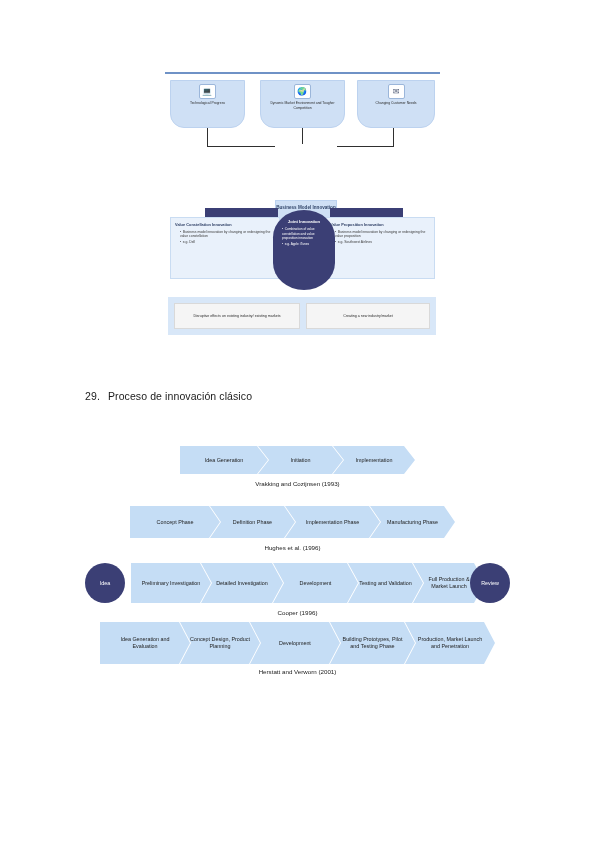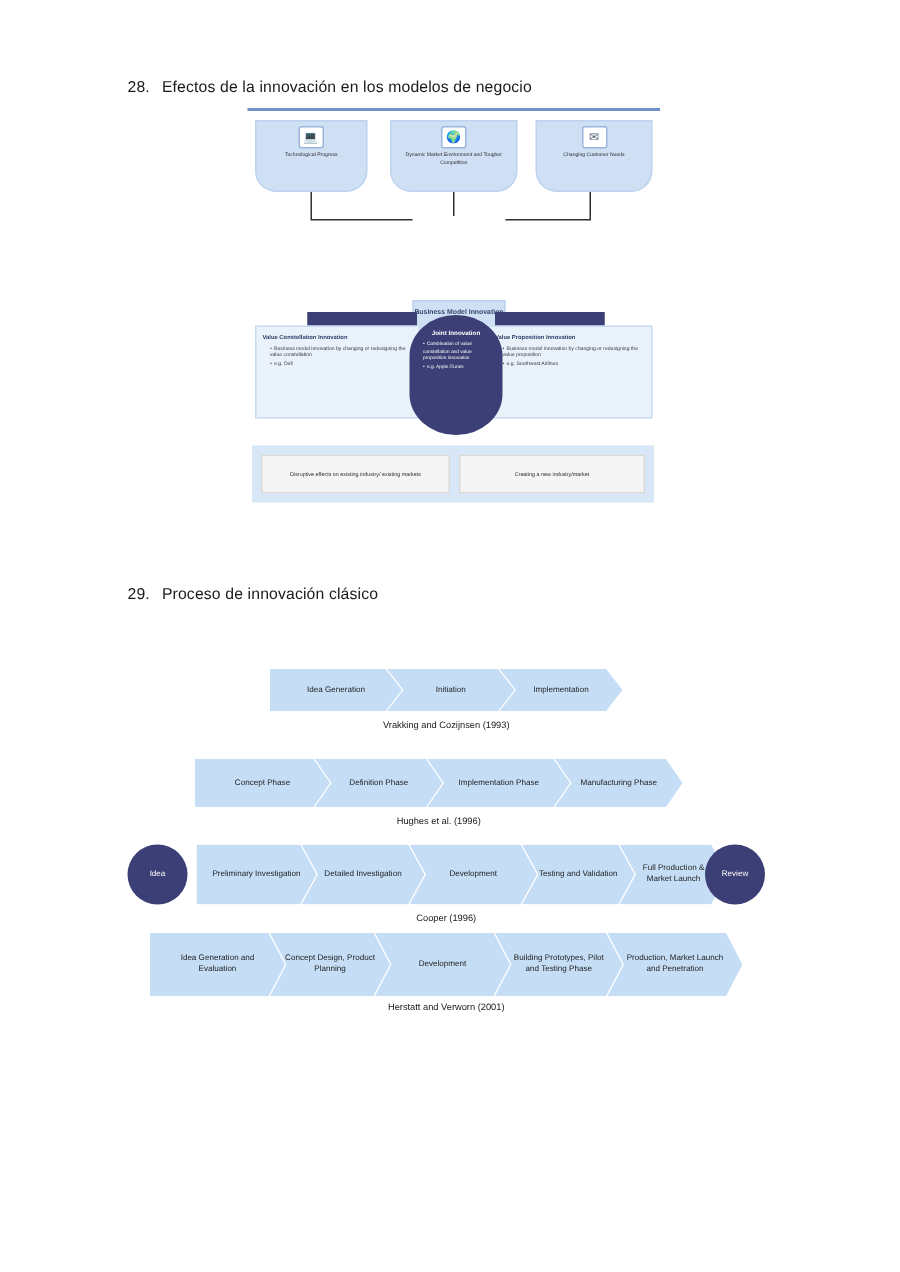--- a/index.html
+++ b/index.html
@@ -126,10 +126,6 @@
 
 <div class="page">
 
-  <div class="heading" style="left:85px;top:52px;">
-    <span class="num">28.</span>
-    <span>Efectos de la innovación en los modelos de negocio</span>
-  </div>
 
   <div id="dia28">
     <div class="toprule"></div>

